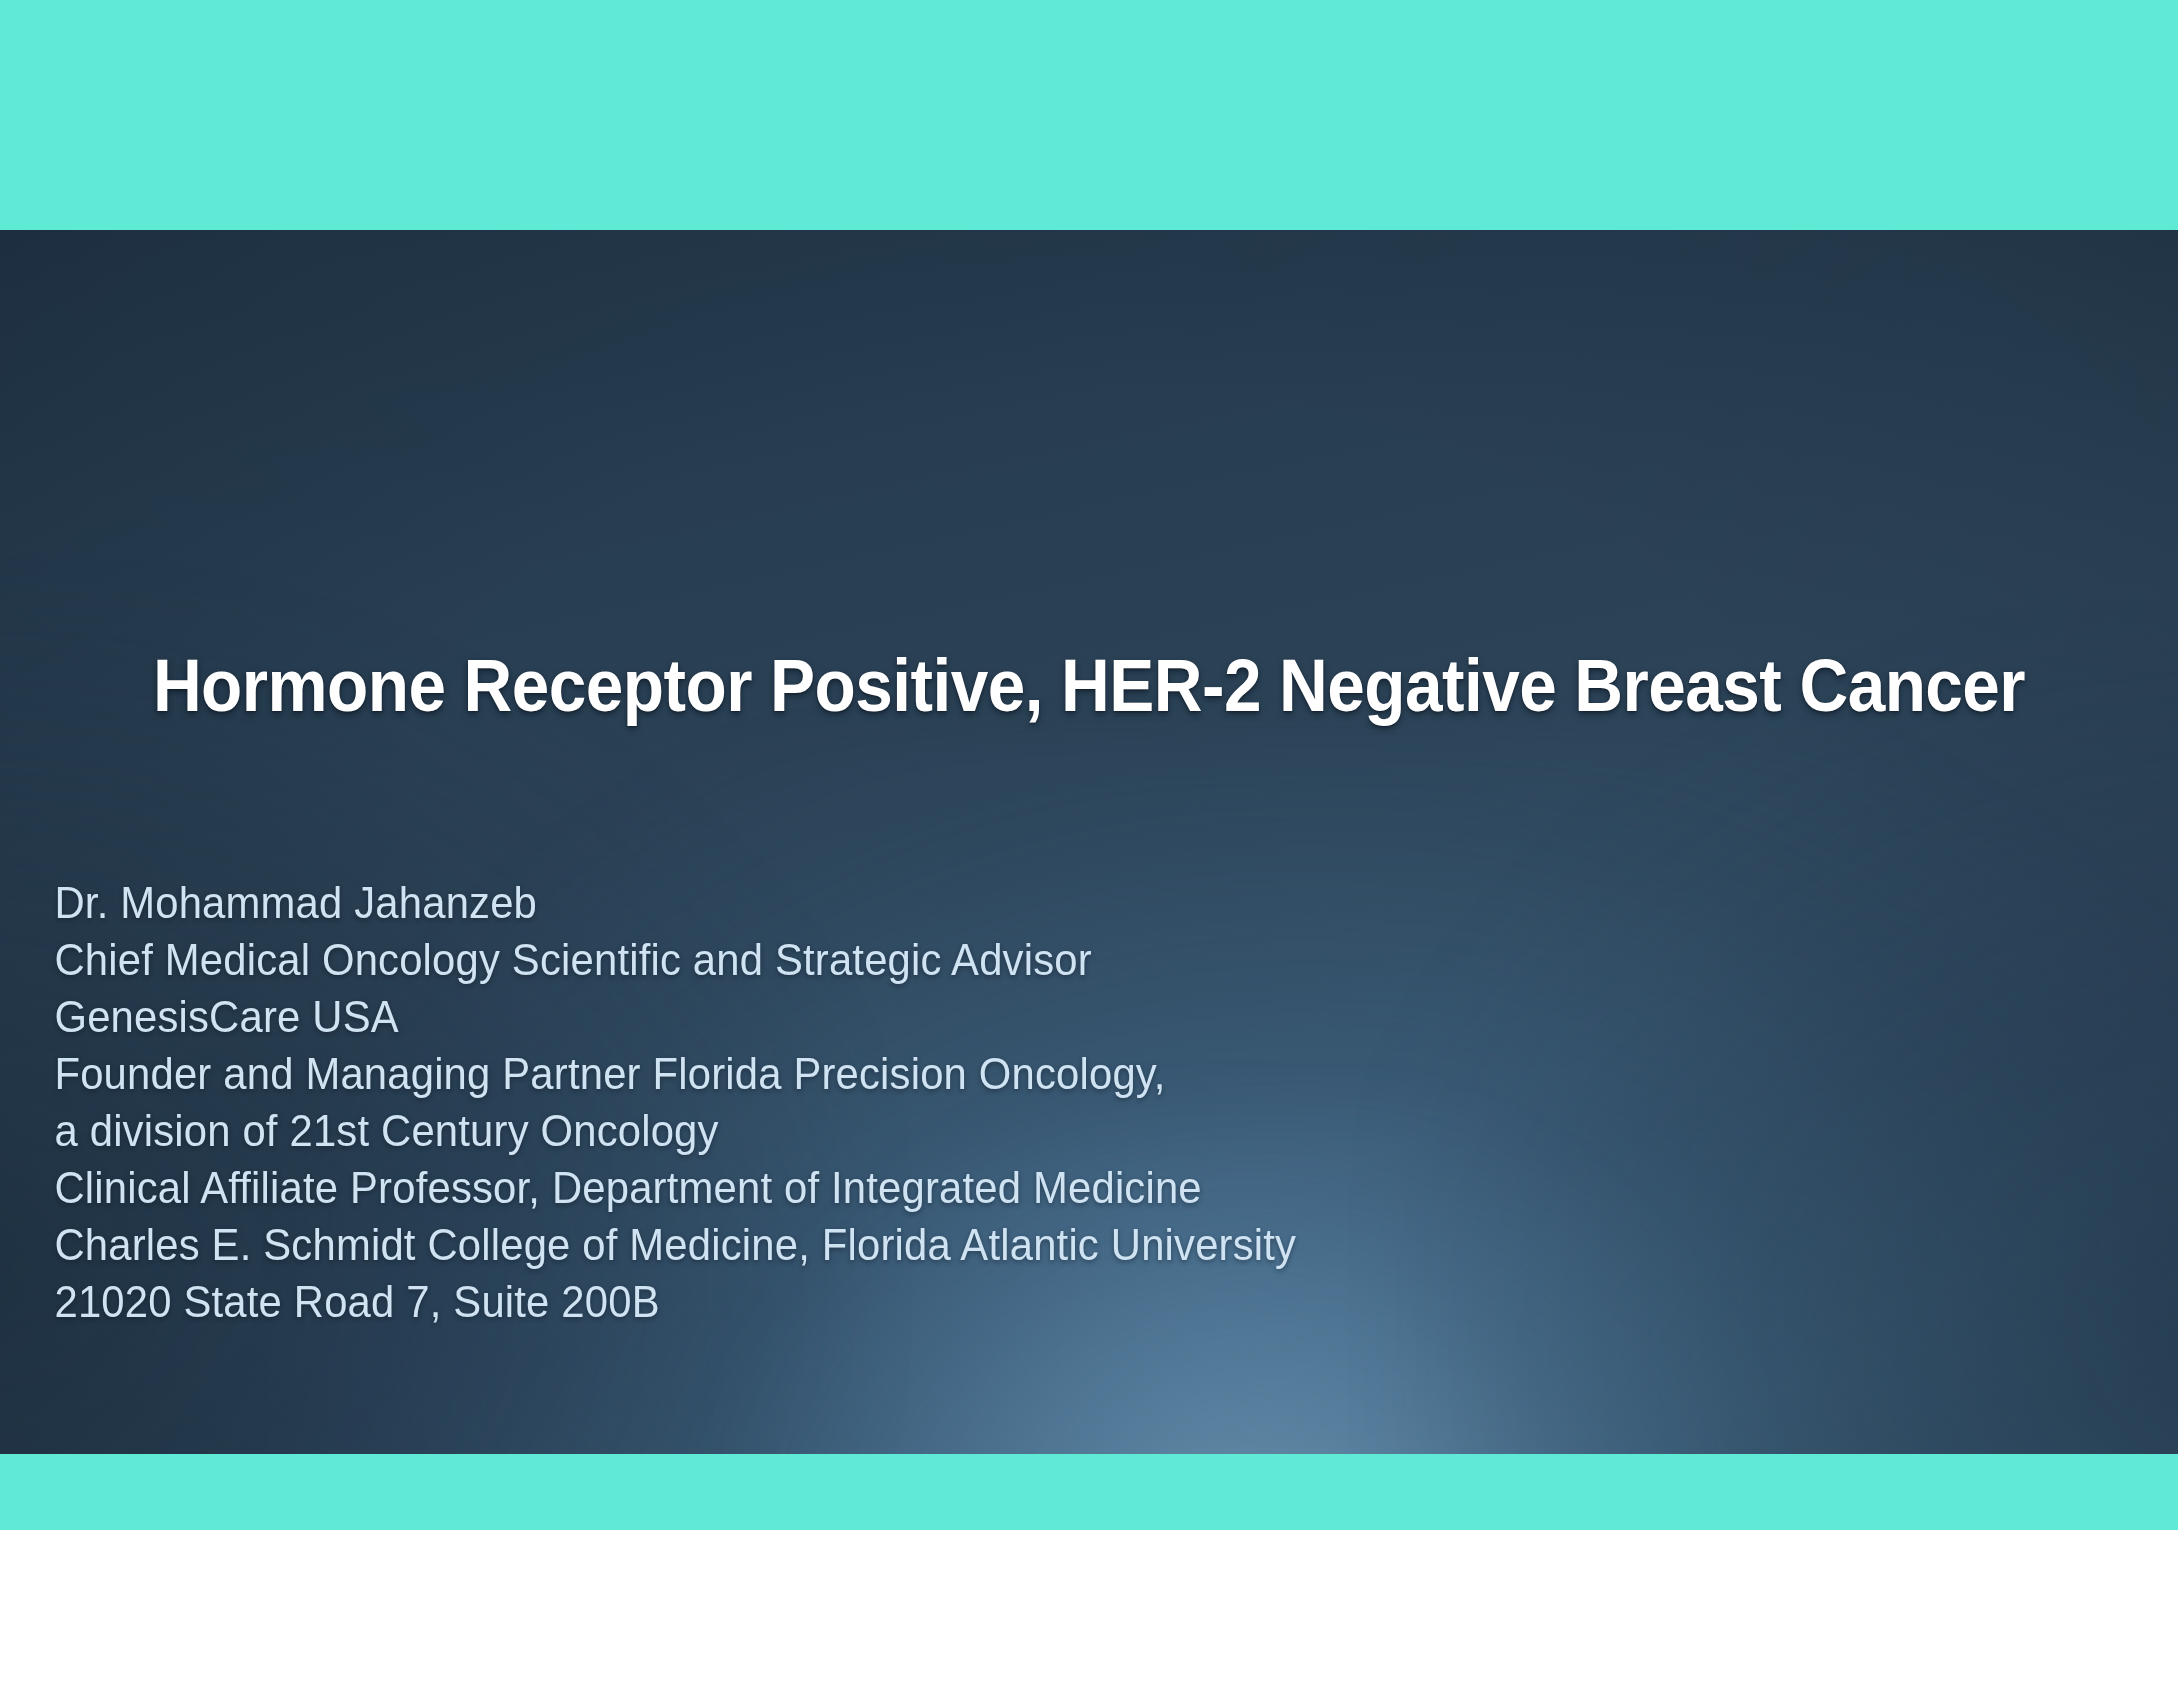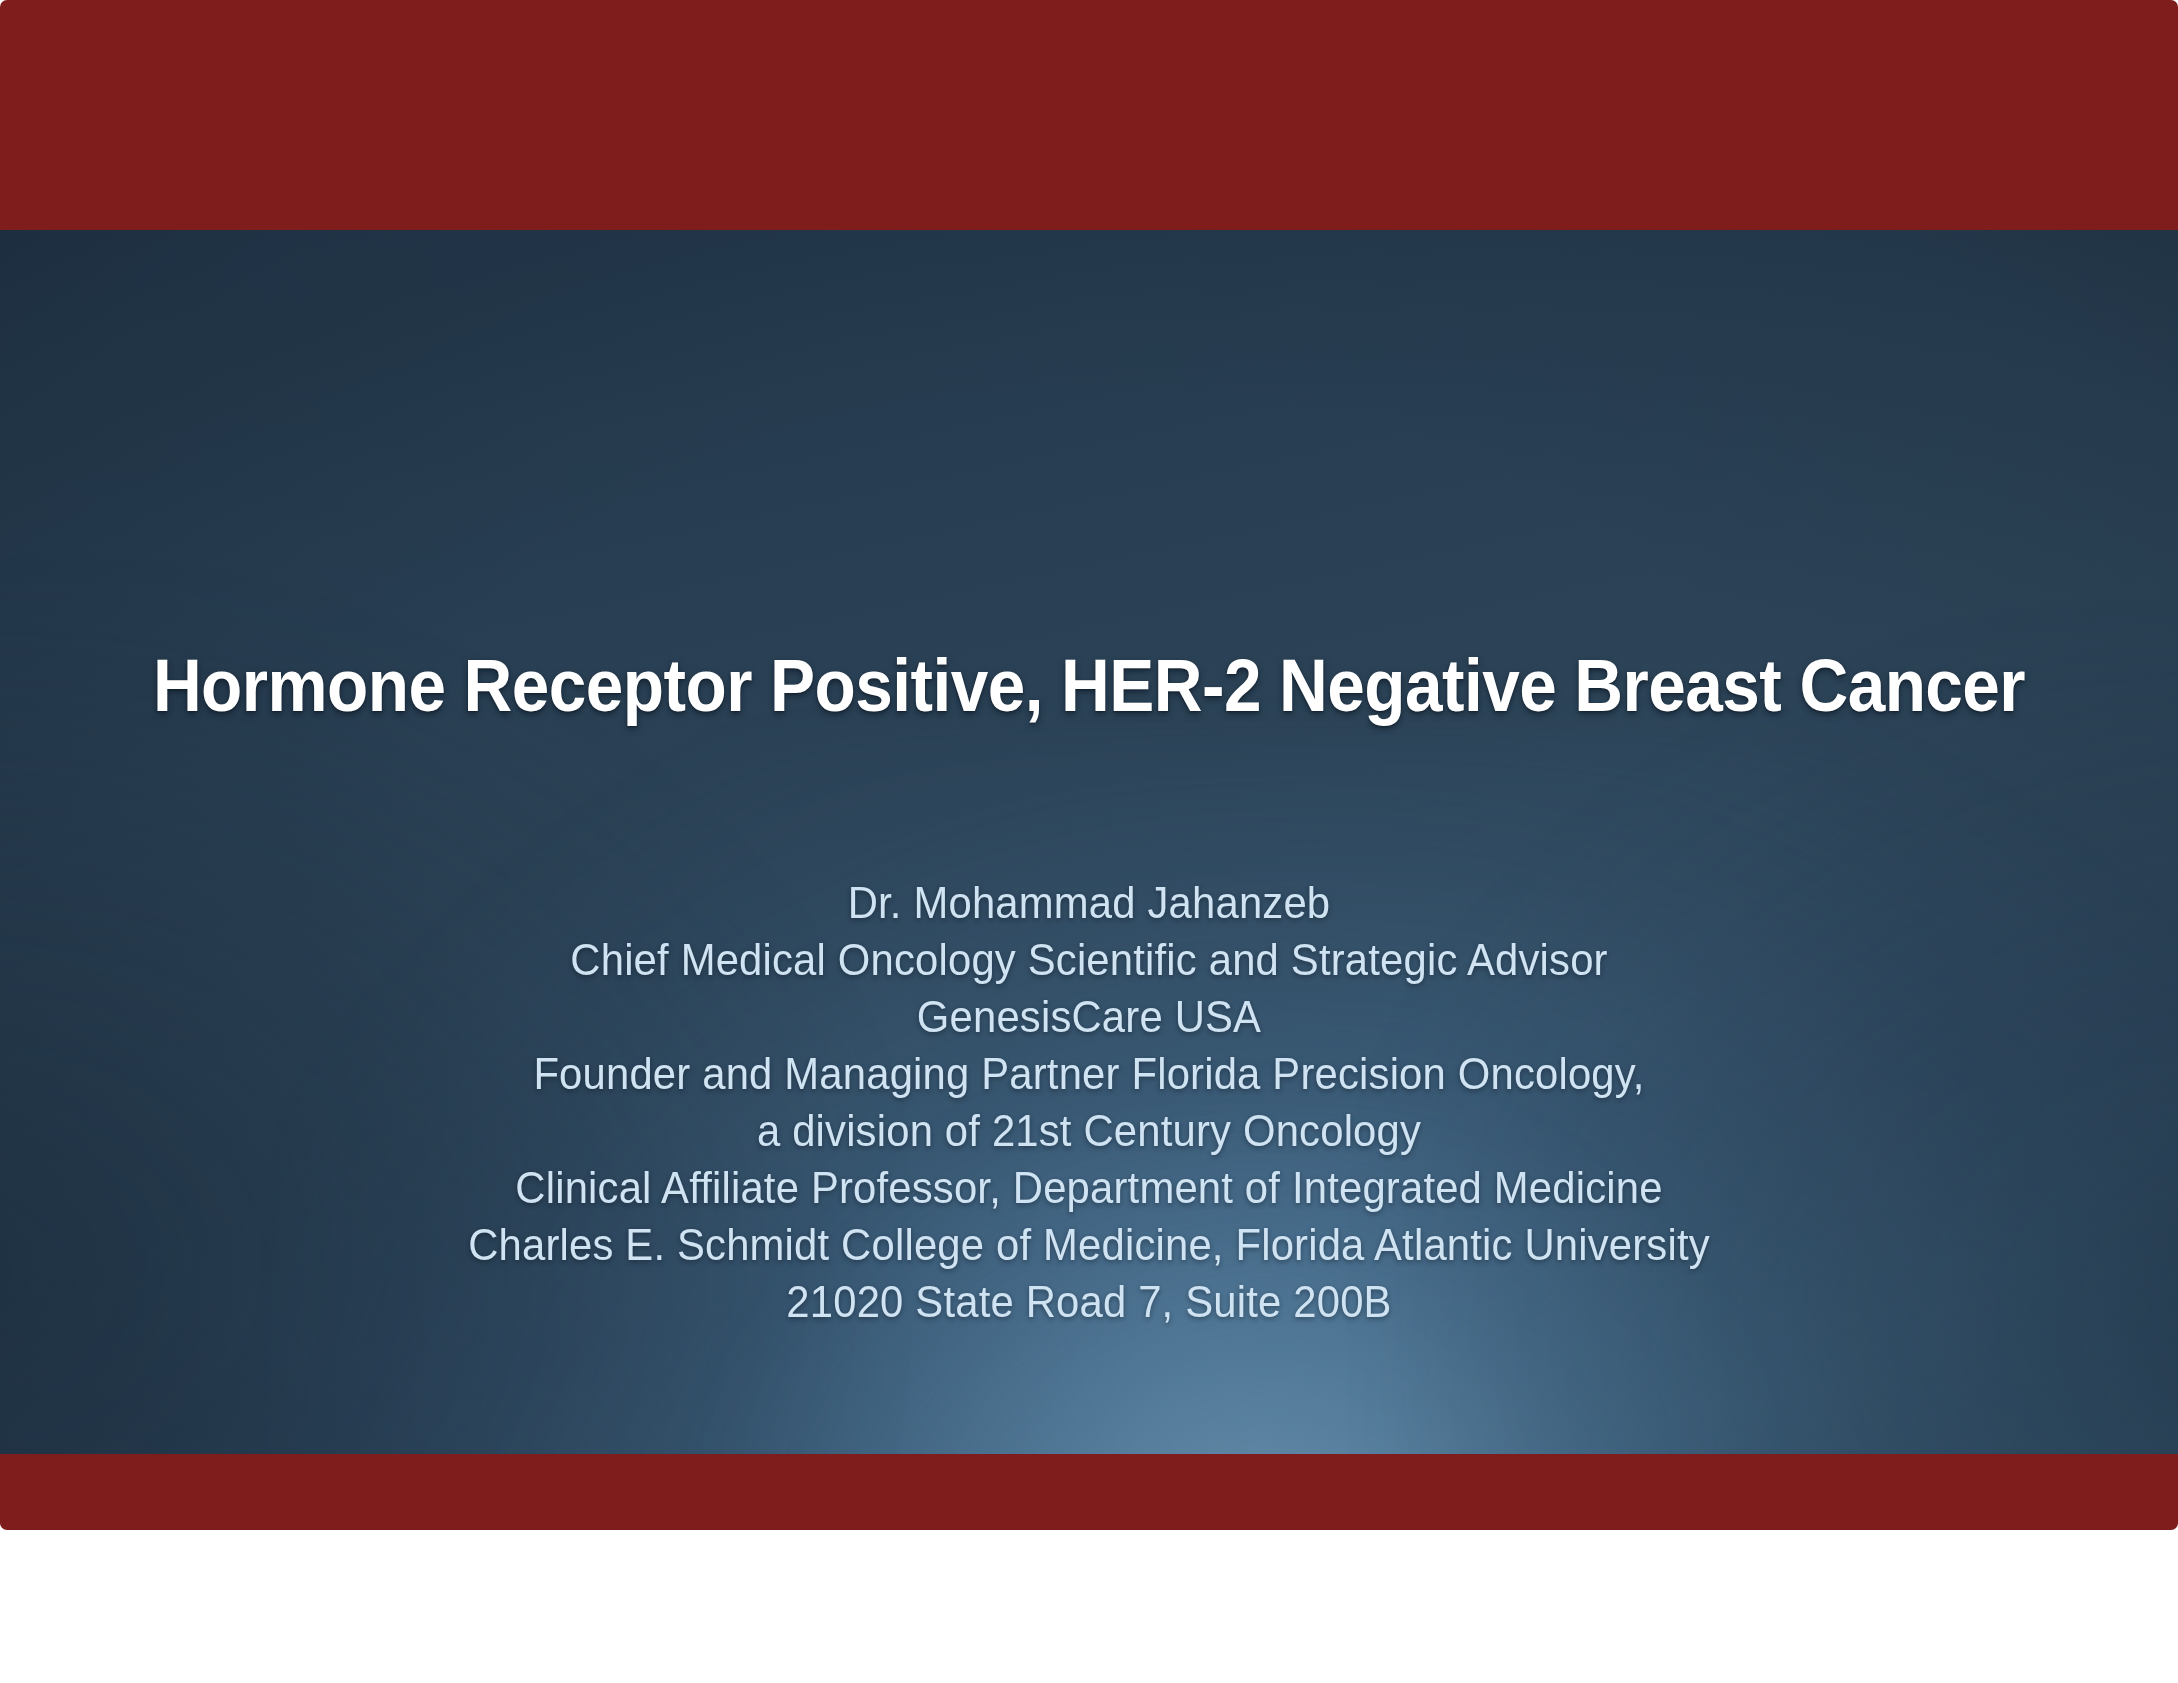--- a/index.html
+++ b/index.html
@@ -15,9 +15,8 @@
     position: relative;
     width: 2178px;
     height: 1530px;
-    background: #7f1d1d;
+    background: #5eead4;
     font-family: "Liberation Sans", sans-serif;
-    border-radius: 7px;
   }
 
   

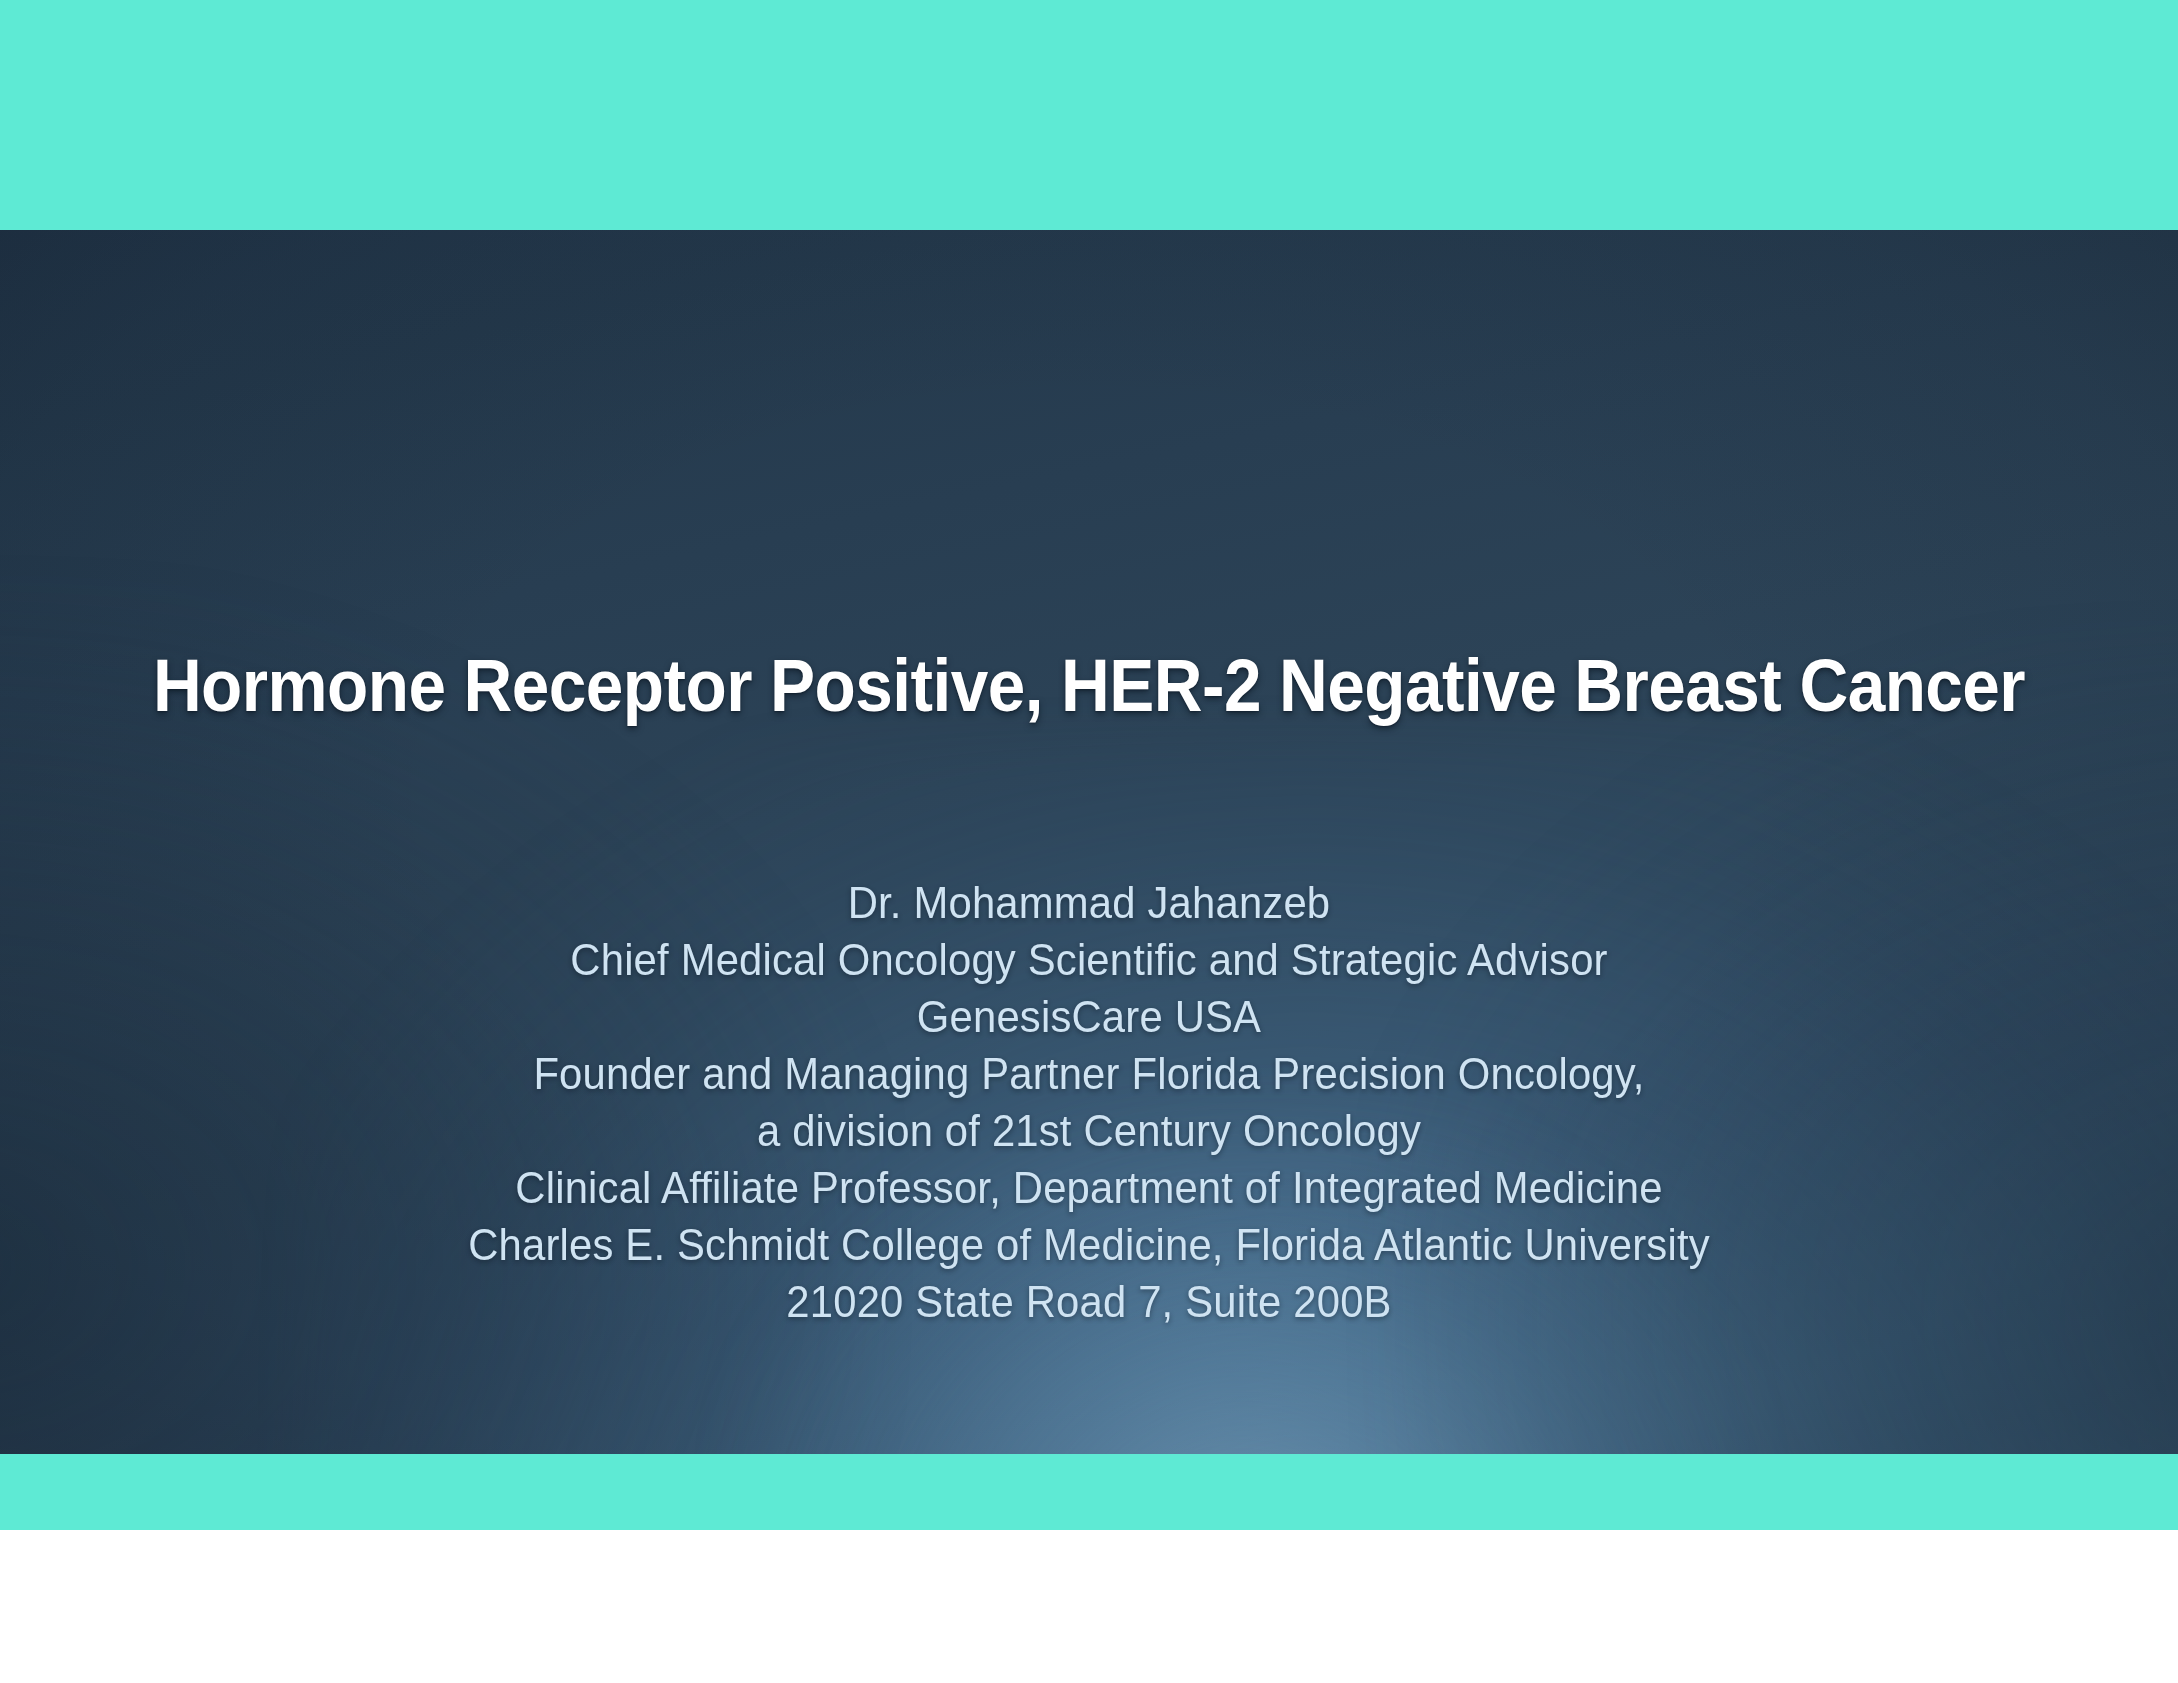--- a/index.html
+++ b/index.html
@@ -139,7 +139,6 @@
     left: 0;
     right: 0;
     top: 644px;
-    text-align: center;
   }
 
   .subtitle-line {

